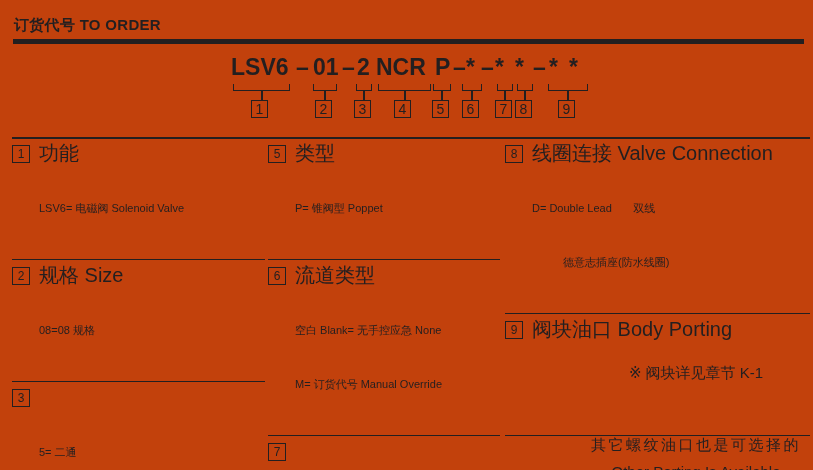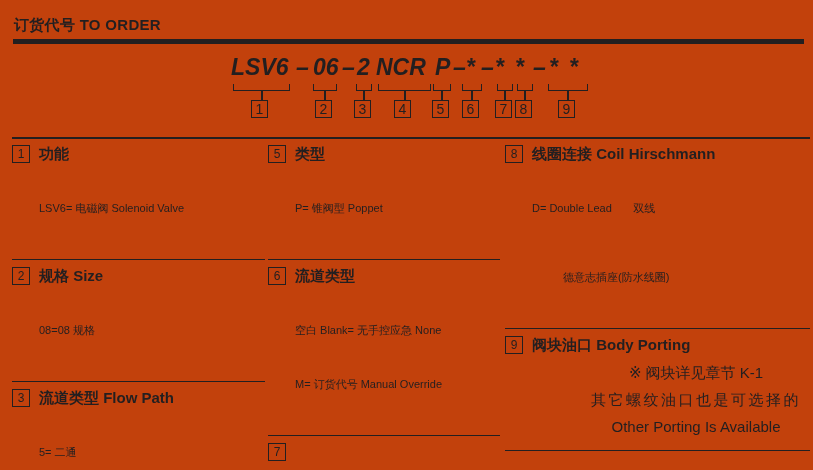--- a/index.html
+++ b/index.html
@@ -12,7 +12,7 @@
   .thick-rule { position:absolute; left:13px; top:39px; width:791px; height:5px; background:#231f20; }
 
   
-  .code-token { position:absolute; top:55px; font-size:23px; font-weight:bold; line-height:24px;font-style:italic; }
+  .code-token { position:absolute; top:55px; font-size:23px; font-weight:bold; line-height:24px; }
   .bracket { position:absolute; top:84px; height:7px;
              border-left:1.5px solid #231f20; border-right:1.5px solid #231f20; border-bottom:1.5px solid #231f20; }
   .stem { position:absolute; top:91px; width:1.5px; height:9px; background:#231f20; }

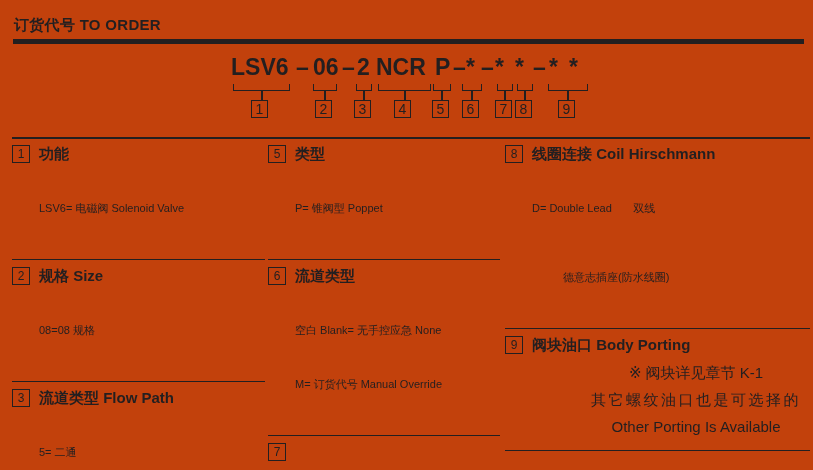--- a/index.html
+++ b/index.html
@@ -49,7 +49,7 @@
   <div>
     <span class="code-token" style="left:231px">LSV6</span>
     <span class="code-token" style="left:296px">–</span>
-    <span class="code-token" style="left:313px">06</span>
+    <span class="code-token" style="left:313px">01</span>
     <span class="code-token" style="left:342px">–</span>
     <span class="code-token" style="left:357px">2</span>
     <span class="code-token" style="left:376px">NCR</span>

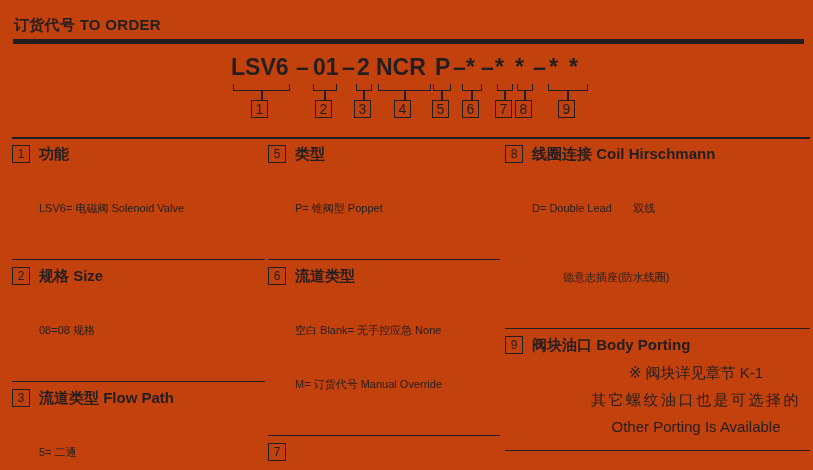--- a/index.html
+++ b/index.html
@@ -30,7 +30,7 @@
   .item-head { display:flex; align-items:flex-start; gap:9px; }
   .num-box { width:18px; height:18px; border:1.5px solid #231f20; flex:0 0 auto;
              display:flex; align-items:center; justify-content:center; font-size:12px; margin-top:1px; }
-  .item-title { font-size:15px; font-weight:bold; line-height:19px; }
+  .item-title { font-size:20px; font-weight:normal; line-height:19px; }
   .item-body { margin-left:27px; font-size:11px; line-height:18px; white-space:pre-wrap; }
   .item-body .indent { margin-left:31px;margin-top:15px; }
 

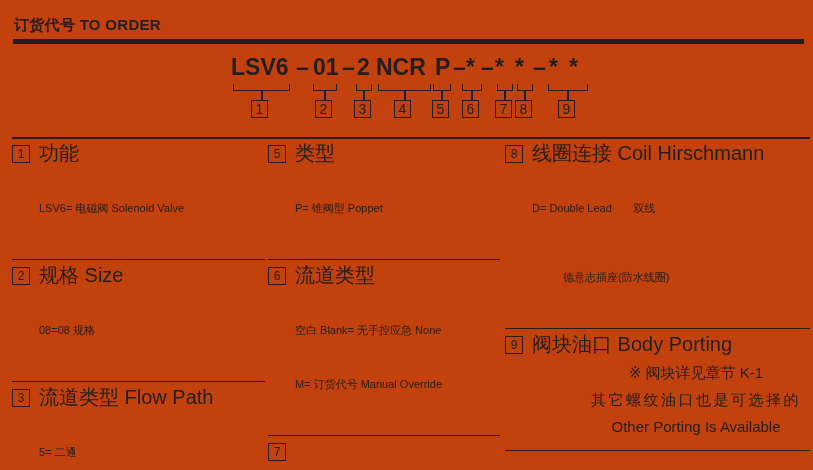--- a/index.html
+++ b/index.html
@@ -170,7 +170,7 @@
     <div class="item">
       <div class="item-head">
         <span class="num-box">8</span>
-        <span class="item-title">线圈连接 Coil Hirschmann</span>
+        <span class="item-title">线圈连接 Valve Connection</span>
       </div>
       <div class="item-body">
         <div>D= Double Lead       双线</div>

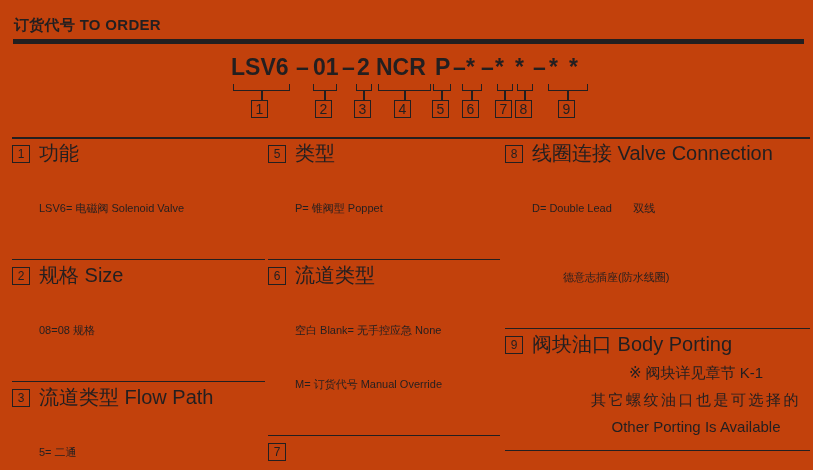--- a/index.html
+++ b/index.html
@@ -32,7 +32,7 @@
              display:flex; align-items:center; justify-content:center; font-size:12px; margin-top:1px; }
   .item-title { font-size:20px; font-weight:normal; line-height:19px; }
   .item-body { margin-left:27px; font-size:11px; line-height:18px; white-space:pre-wrap; }
-  .item-body .indent { margin-left:31px;margin-top:15px; }
+  .item-body .indent { margin-left:31px; }
 
   
   .note { position:absolute; left:591px; top:359px; font-size:15px; line-height:27px;text-align:center; }

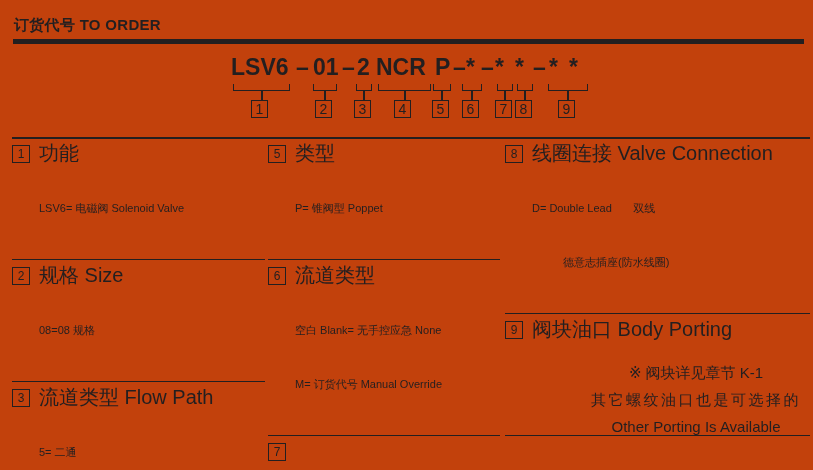--- a/index.html
+++ b/index.html
@@ -124,7 +124,6 @@
     <div class="item">
       <div class="item-head">
         <span class="num-box">3</span>
-        <span class="item-title">流道类型 Flow Path</span>
       </div>
       <div class="item-body">
         <div>5= 二通</div>

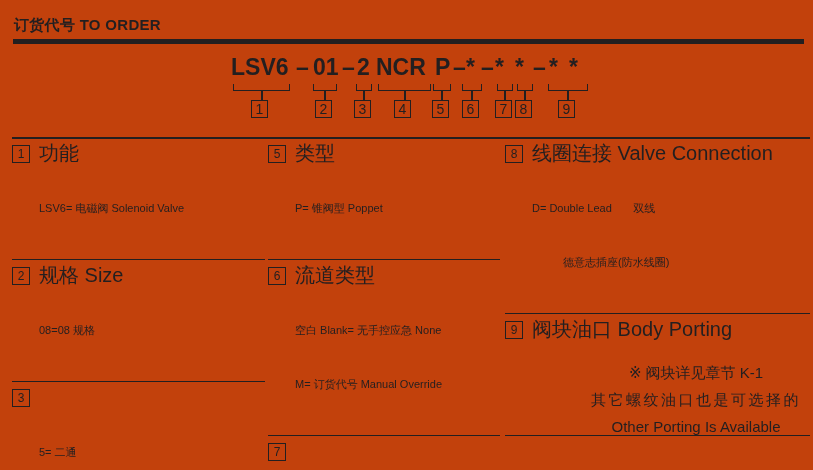--- a/index.html
+++ b/index.html
@@ -36,7 +36,7 @@
 
   
   .note { position:absolute; left:591px; top:359px; font-size:15px; line-height:27px;text-align:center; }
-  .note .spaced { letter-spacing:2.5px; }
+  .note .spaced { letter-spacing:2.5px;margin-top:45px; }
 </style>
 </head>
 <body>

